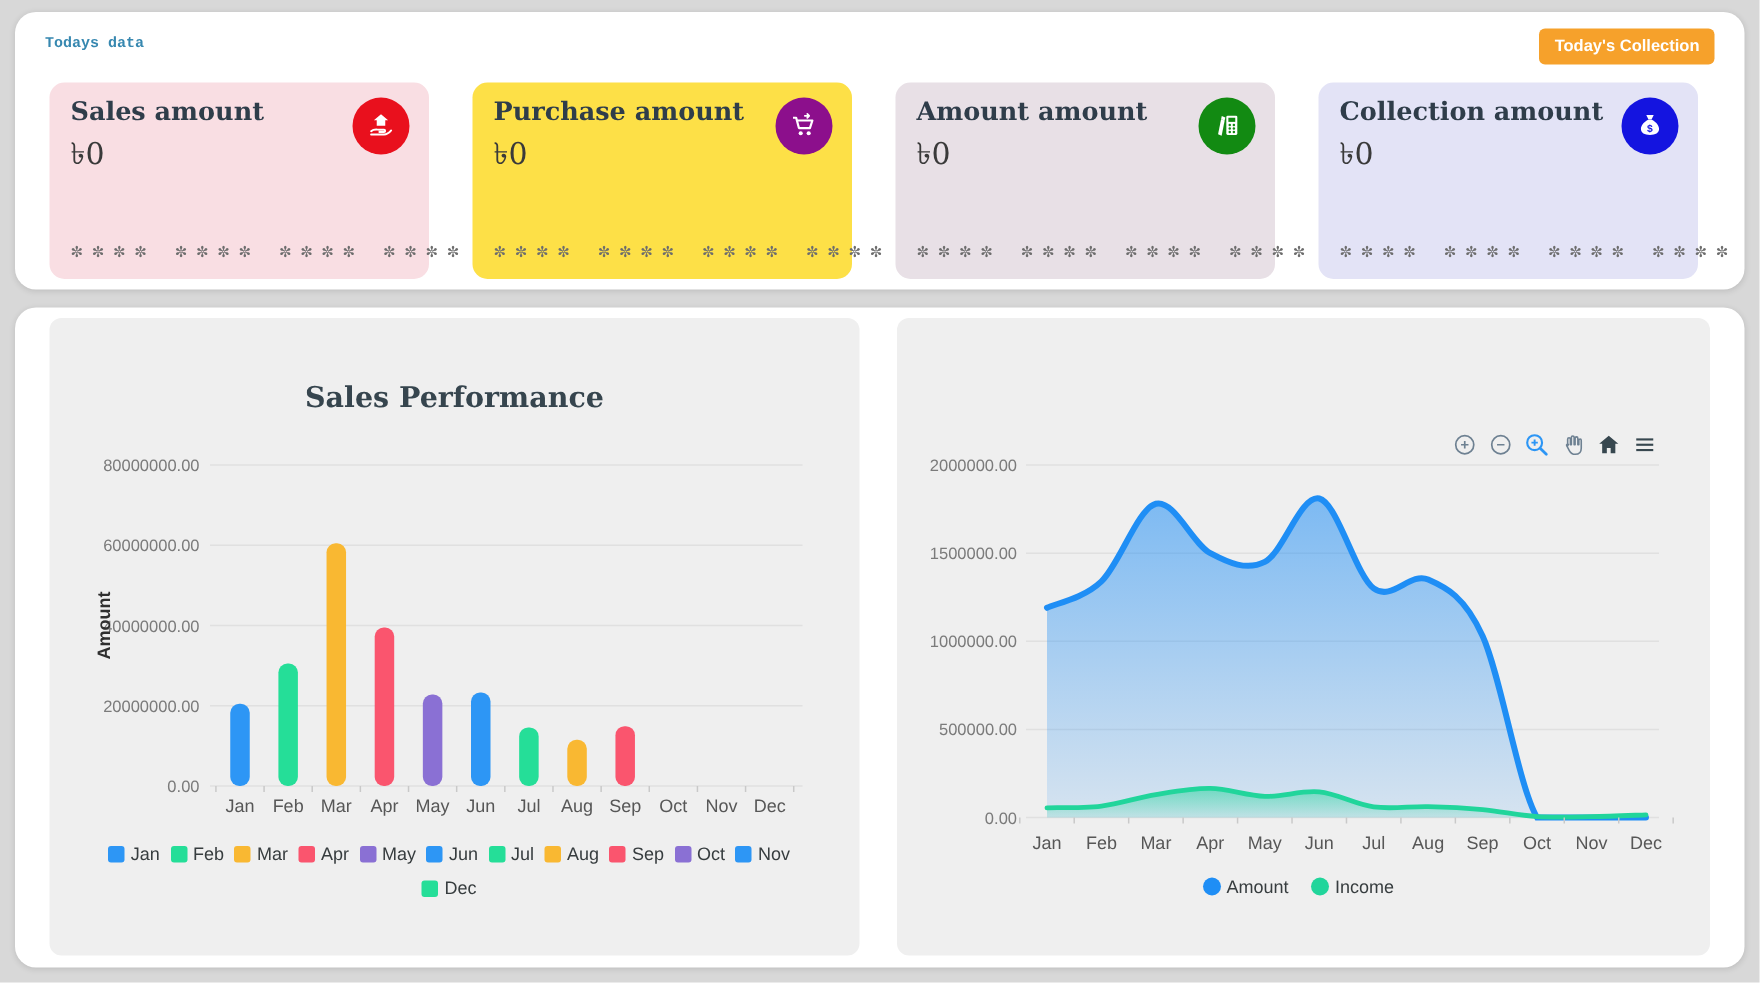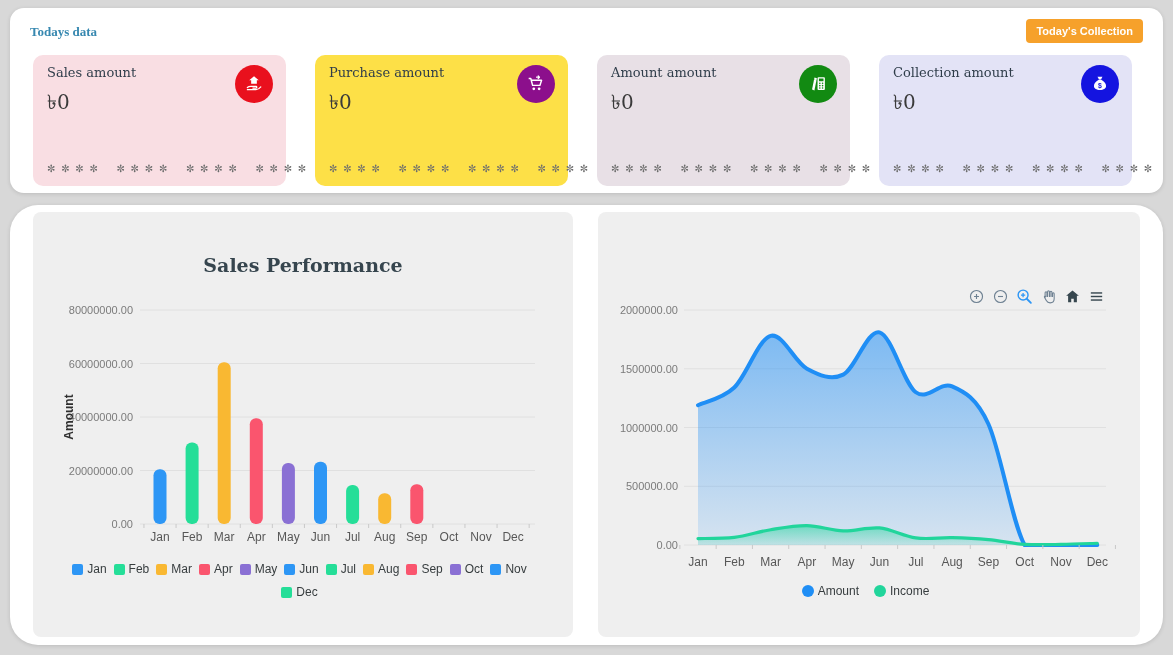--- a/index.html
+++ b/index.html
@@ -8,7 +8,7 @@
   .panel{position:absolute;background:#fff;border-radius:14px;box-shadow:0 1px 4px rgba(0,0,0,.13);}
   #top-panel{left:10px;top:8px;width:1153px;height:185px;}
   #bottom-panel{left:10px;top:205px;width:1153px;height:440px;border-radius:28px;}
-  .section-title{position:absolute;left:20px;top:16px;font-family:Liberation Serif, serif;font-weight:bold;font-size:13px;color:#3788b0;}
+  .section-title{position:absolute;left:20px;top:16px;font-family:Liberation Mono, monospace;font-weight:bold;font-size:10px;color:#3788b0;}
   .installment-btn{position:absolute;right:20px;top:11px;background:#f6a12b;color:#fff;border:none;border-radius:4px;
     padding:6px 10px;font-size:11px;font-weight:bold;font-family:"Liberation Sans",sans-serif;cursor:pointer;white-space:nowrap;}
   .cards-row{position:absolute;left:23px;top:47px;width:1107px;display:flex;gap:29px;}

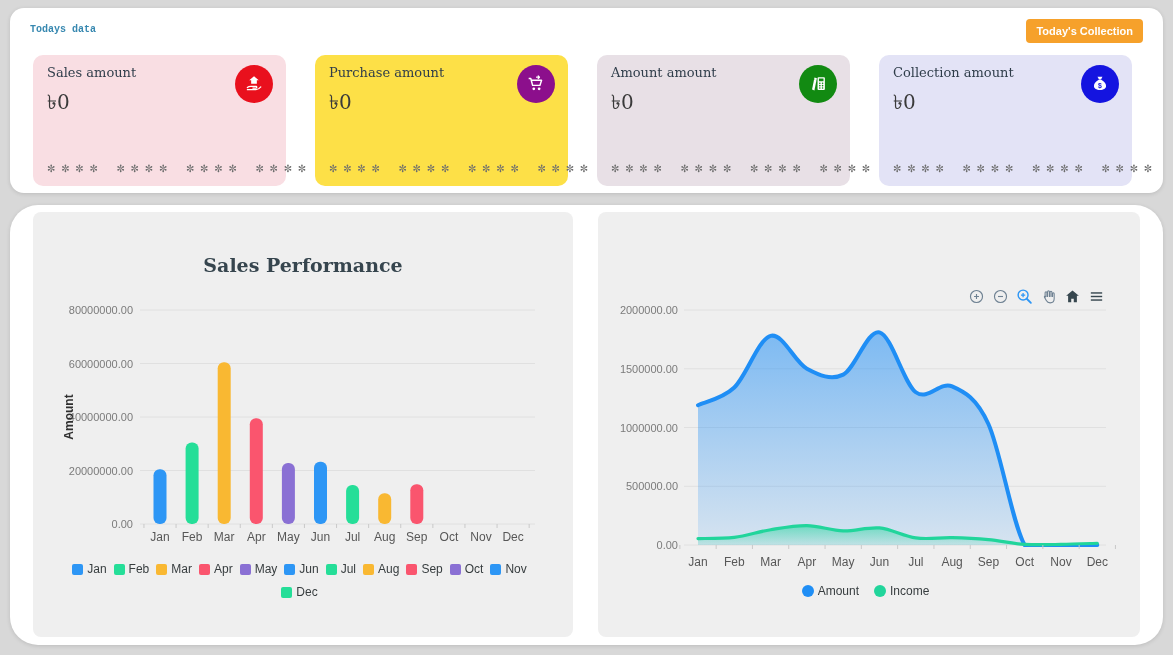--- a/index.html
+++ b/index.html
@@ -13,7 +13,7 @@
     padding:6px 10px;font-size:11px;font-weight:bold;font-family:"Liberation Sans",sans-serif;cursor:pointer;white-space:nowrap;}
   .cards-row{position:absolute;left:23px;top:47px;width:1107px;display:flex;gap:29px;}
   .stat-card{position:relative;width:253px;height:131px;border-radius:10px;}
-  .stat-card .card-title{position:absolute;left:14px;top:10px;font-family:"DejaVu Serif",serif;font-weight:normal;font-size:13px;color:#2f3d4a;}
+  .stat-card .card-title{position:absolute;left:14px;top:10px;font-family:"DejaVu Serif",serif;font-weight:bold;font-size:17px;color:#2f3d4a;}
   .stat-card .card-value{position:absolute;left:14px;top:32px;font-family:"DejaVu Serif",serif;font-size:20px;color:#3a3a3a;}
   .stat-card .card-icon{position:absolute;right:13px;top:10px;width:38px;height:38px;border-radius:50%;
     display:flex;align-items:center;justify-content:center;}

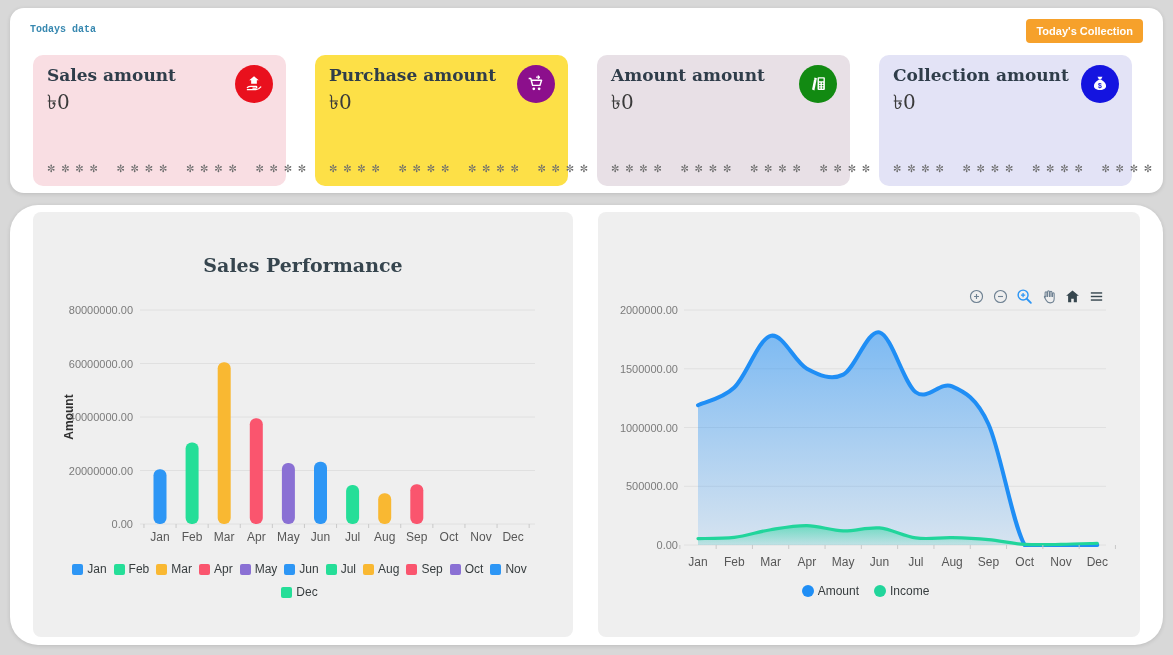--- a/index.html
+++ b/index.html
@@ -7,7 +7,7 @@
   .page{position:relative;width:1173px;height:655px;}
   .panel{position:absolute;background:#fff;border-radius:14px;box-shadow:0 1px 4px rgba(0,0,0,.13);}
   #top-panel{left:10px;top:8px;width:1153px;height:185px;}
-  #bottom-panel{left:10px;top:205px;width:1153px;height:440px;border-radius:28px;}
+  #bottom-panel{left:10px;top:205px;width:1153px;height:440px;}
   .section-title{position:absolute;left:20px;top:16px;font-family:Liberation Mono, monospace;font-weight:bold;font-size:10px;color:#3788b0;}
   .installment-btn{position:absolute;right:20px;top:11px;background:#f6a12b;color:#fff;border:none;border-radius:4px;
     padding:6px 10px;font-size:11px;font-weight:bold;font-family:"Liberation Sans",sans-serif;cursor:pointer;white-space:nowrap;}

